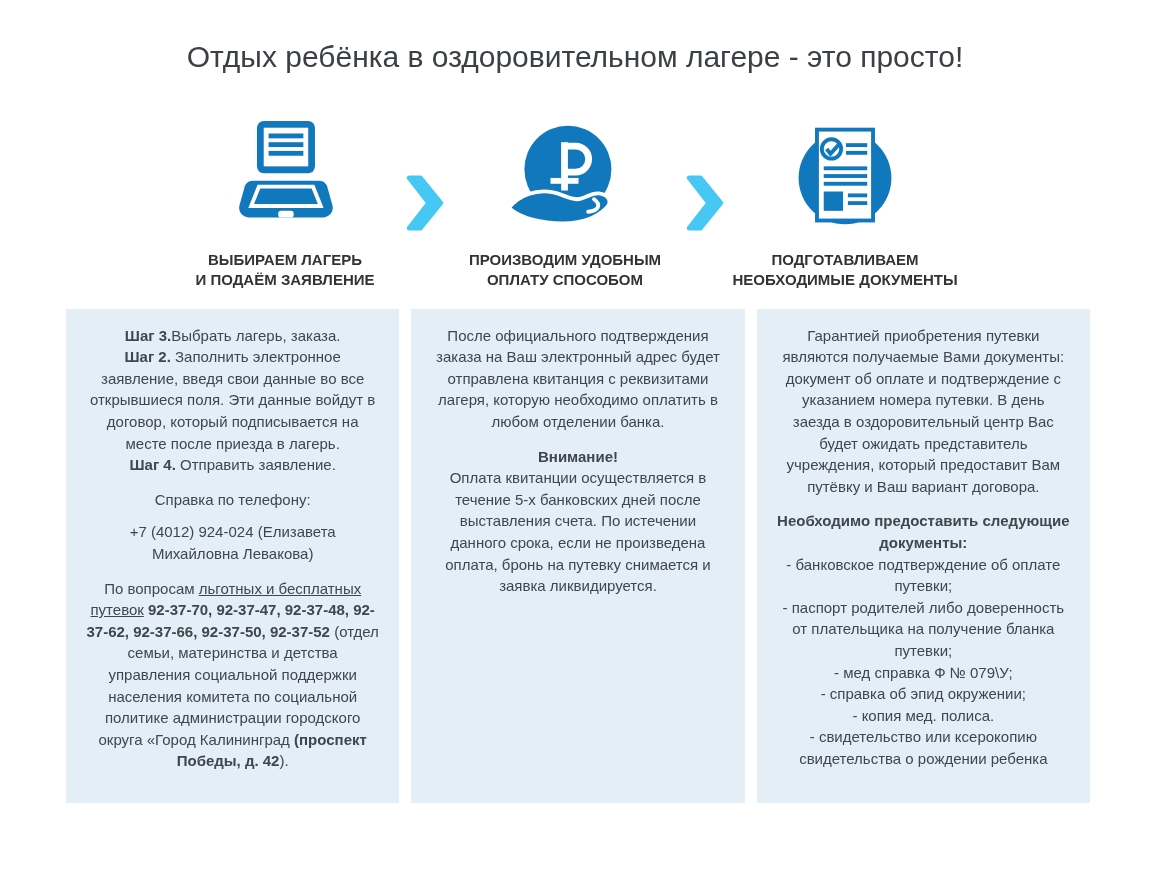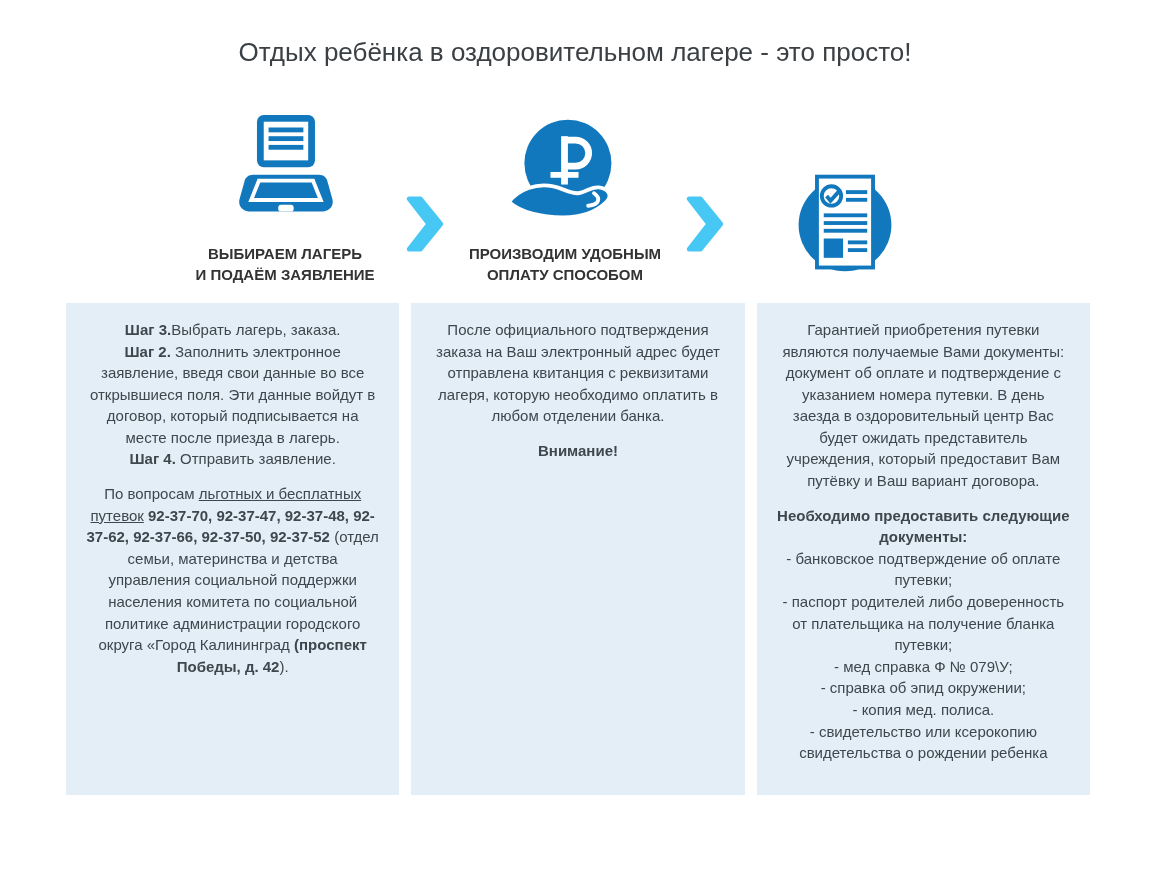--- a/index.html
+++ b/index.html
@@ -12,7 +12,7 @@
   .page-title {
     padding-top: 20px;
     text-align: center;
-    font-size: 26px;
+    font-size: 30px;
     font-weight: 400;
     color: var(--title_text);
   }

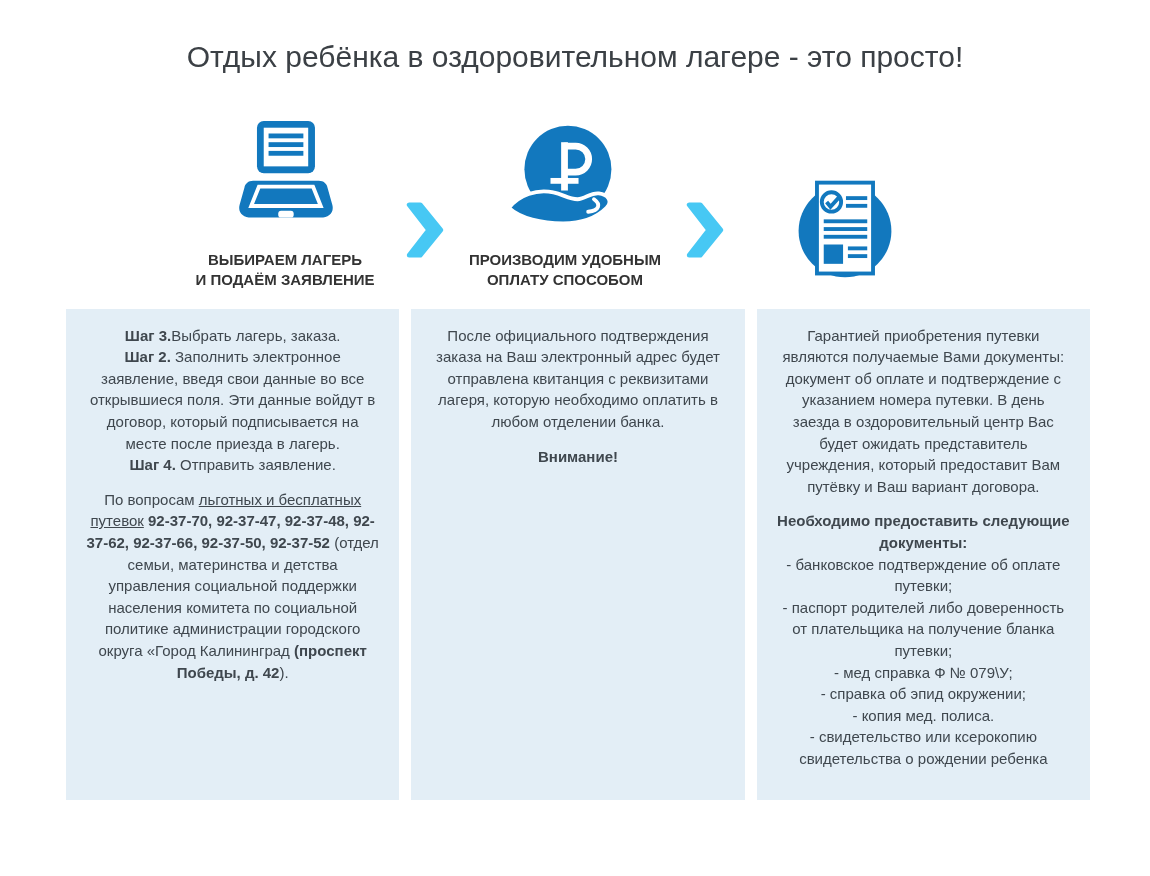--- a/index.html
+++ b/index.html
@@ -18,7 +18,7 @@
   }
   .steps-row {
     display: flex;
-    align-items: flex-end;
+    align-items: center;
     margin: 42px 0 0 165px;
     width: 800px;
   }

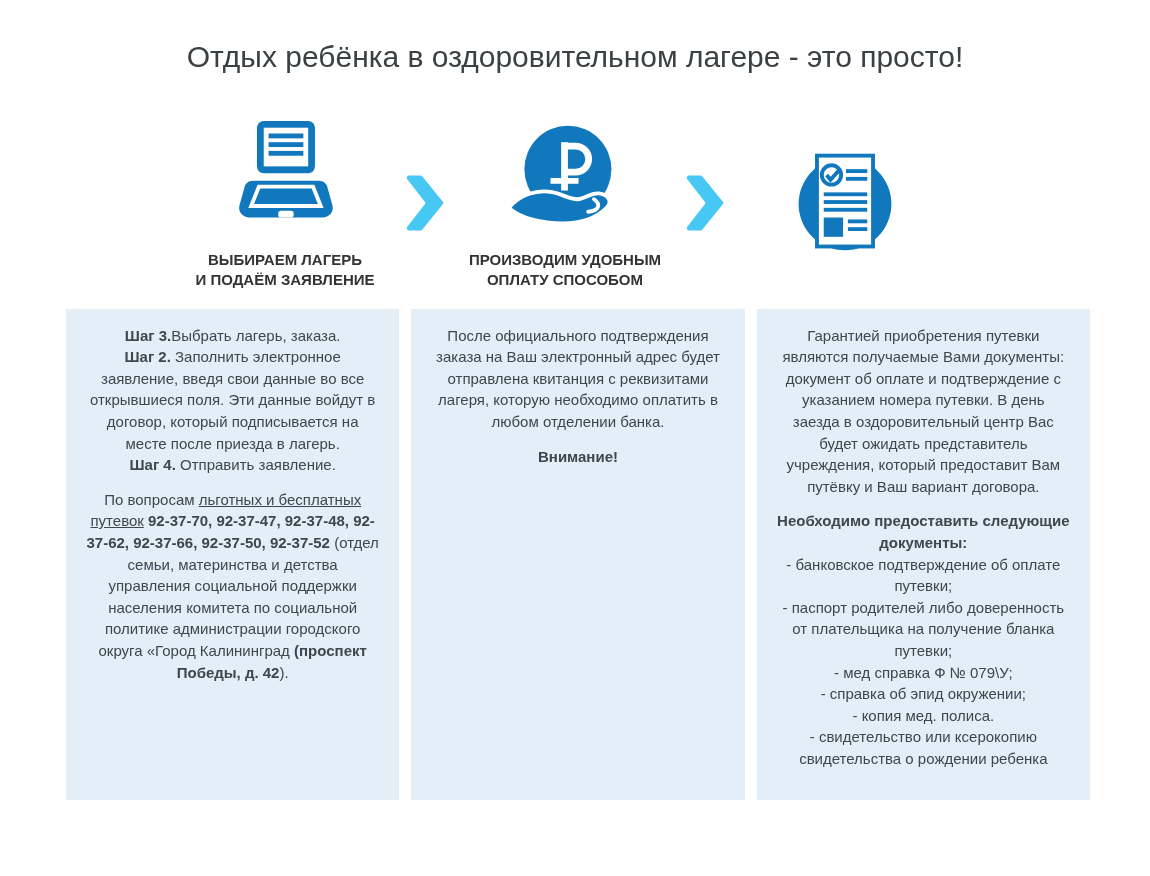--- a/index.html
+++ b/index.html
@@ -145,6 +145,10 @@
           <rect x="63" y="85" width="20" height="4" fill="currentColor"></rect>
         </svg>
       </div>
+      <div class="step-title">
+        <span>ПОДГОТАВЛИВАЕМ</span><br>
+        <span>НЕОБХОДИМЫЕ ДОКУМЕНТЫ</span>
+      </div>
     </div>
 
   </div>

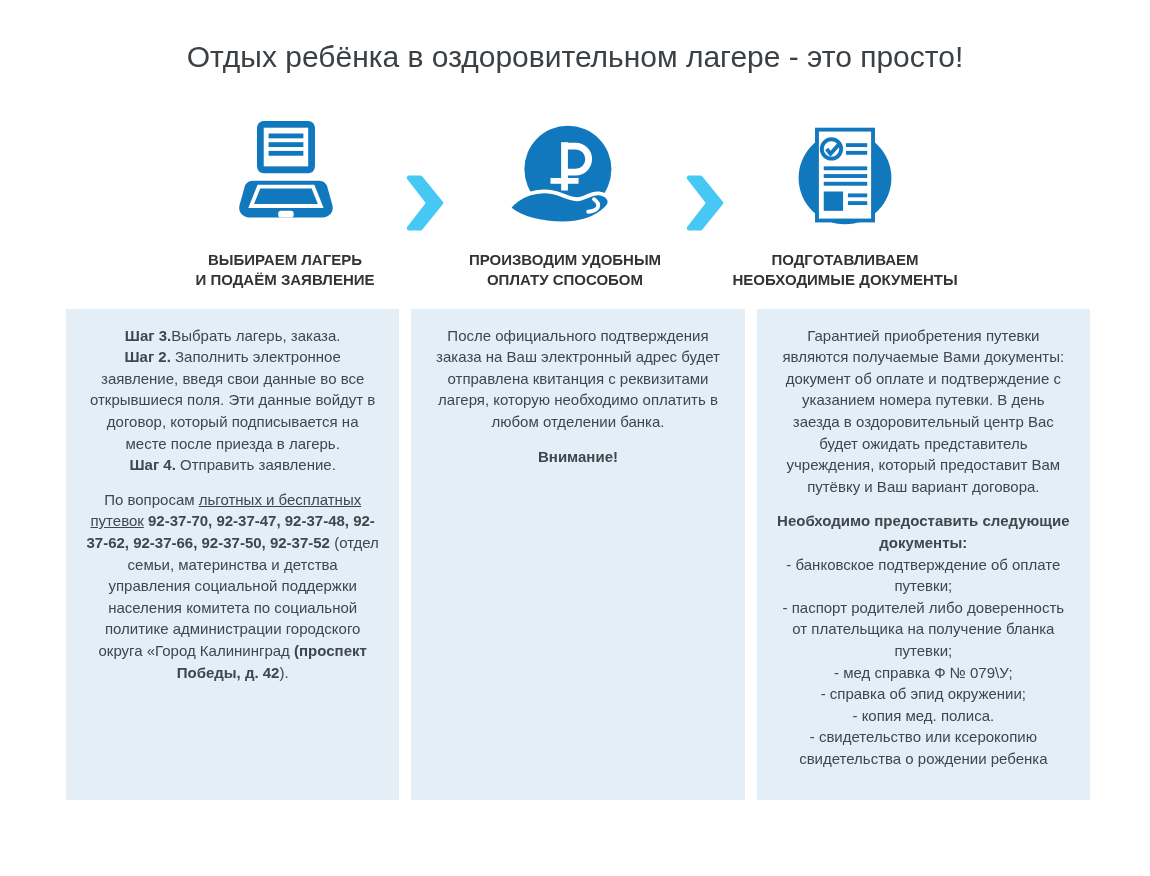--- a/index.html
+++ b/index.html
@@ -160,7 +160,7 @@
       </div>
     <div class="info-box">
         <p><span>После официального подтверждения заказа на Ваш электронный адрес будет отправлена квитанция с реквизитами лагеря, которую необходимо оплатить в любом отделении банка.</span></p>
-        <p class="gap"><span class="b">Внимание!</span><br></p>
+        <p class="gap"><span class="b">Внимание!</span><br><span>Оплата квитанции осуществляется в течение 5-х банковских дней после выставления счета. По истечении данного срока, если не произведена оплата, бронь на путевку снимается и заявка ликвидируется.</span></p>
       </div>
     <div class="info-box">
         <p><span>Гарантией приобретения путевки являются получаемые Вами документы: документ об оплате и подтверждение с указанием номера путевки. В день заезда в оздоровительный центр Вас будет ожидать представитель учреждения, который предоставит Вам путёвку и Ваш вариант договора.</span></p>

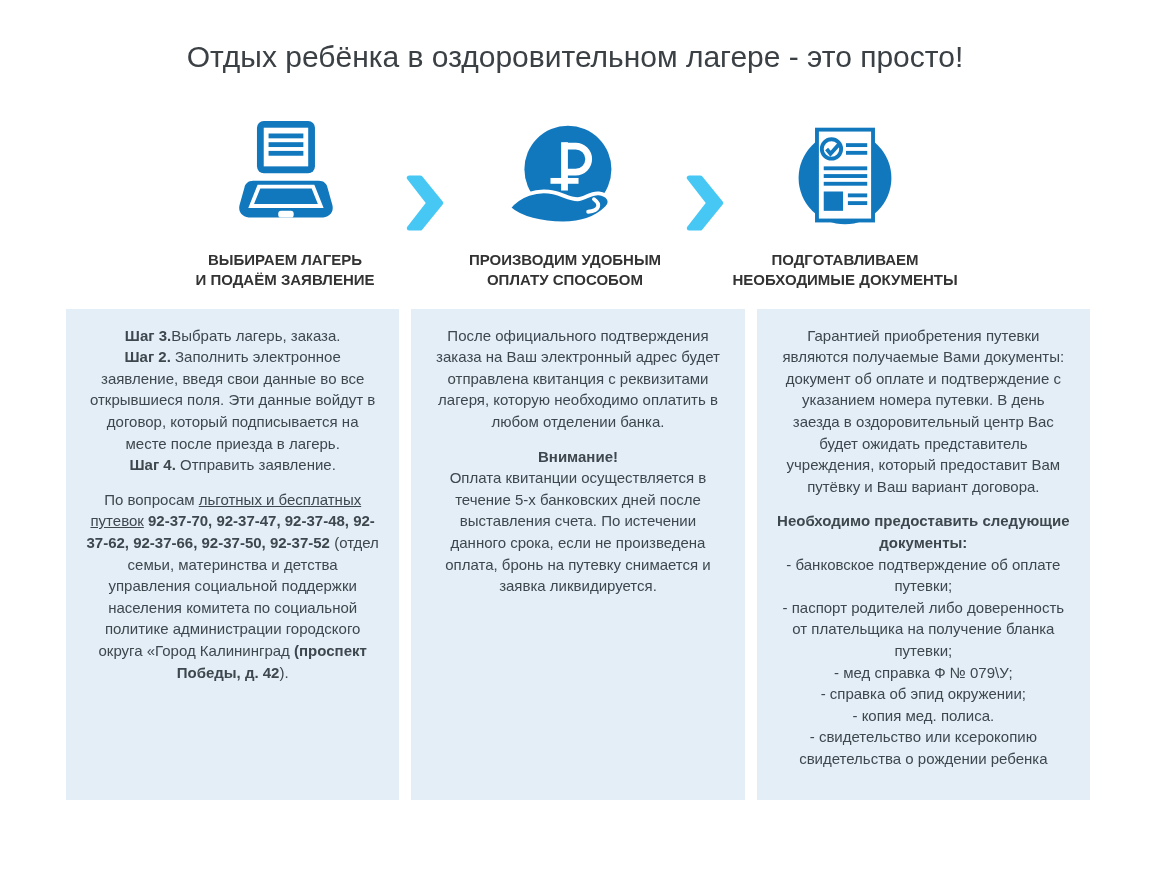--- a/index.html
+++ b/index.html
@@ -156,6 +156,7 @@
   <div class="boxes-row">
     <div class="info-box">
         <p><span class="b">Шаг 3.</span><span>Выбрать лагерь, заказа.</span><br><span class="b">Шаг 2.</span><span> Заполнить электронное заявление, введя свои данные во все открывшиеся поля. Эти данные войдут в договор, который подписывается на месте после приезда в лагерь.</span><br><span class="b">Шаг 4.</span><span> Отправить заявление.</span></p>
+        <p class="gap"><span>Справка по телефону:</span></p>
         <p class="gap"><span>По вопросам </span><span class="u">льготных и бесплатных путевок</span><span> </span><span class="b">92-37-70, 92-37-47, 92-37-48, 92-37-62, 92-37-66, 92-37-50, 92-37-52</span><span> (отдел семьи, материнства и детства управления социальной поддержки населения комитета по социальной политике администрации городского округа «Город Калининград </span><span class="b">(проспект Победы, д. 42</span><span>).</span></p>
       </div>
     <div class="info-box">

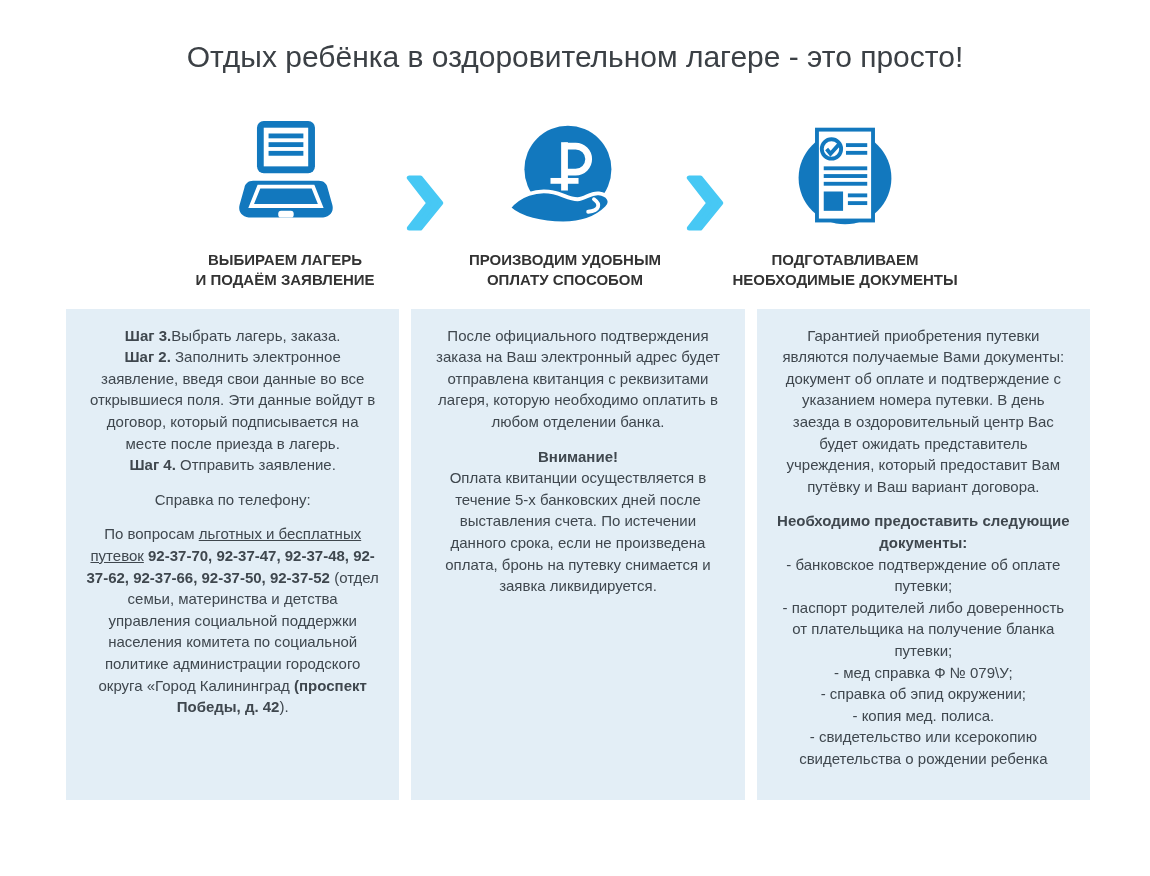--- a/index.html
+++ b/index.html
@@ -157,6 +157,7 @@
     <div class="info-box">
         <p><span class="b">Шаг 3.</span><span>Выбрать лагерь, заказа.</span><br><span class="b">Шаг 2.</span><span> Заполнить электронное заявление, введя свои данные во все открывшиеся поля. Эти данные войдут в договор, который подписывается на месте после приезда в лагерь.</span><br><span class="b">Шаг 4.</span><span> Отправить заявление.</span></p>
         <p class="gap"><span>Справка по телефону:</span></p>
+        <p><span>+7 (4012) 924-024 (Елизавета Михайловна Левакова)</span></p>
         <p class="gap"><span>По вопросам </span><span class="u">льготных и бесплатных путевок</span><span> </span><span class="b">92-37-70, 92-37-47, 92-37-48, 92-37-62, 92-37-66, 92-37-50, 92-37-52</span><span> (отдел семьи, материнства и детства управления социальной поддержки населения комитета по социальной политике администрации городского округа «Город Калининград </span><span class="b">(проспект Победы, д. 42</span><span>).</span></p>
       </div>
     <div class="info-box">

